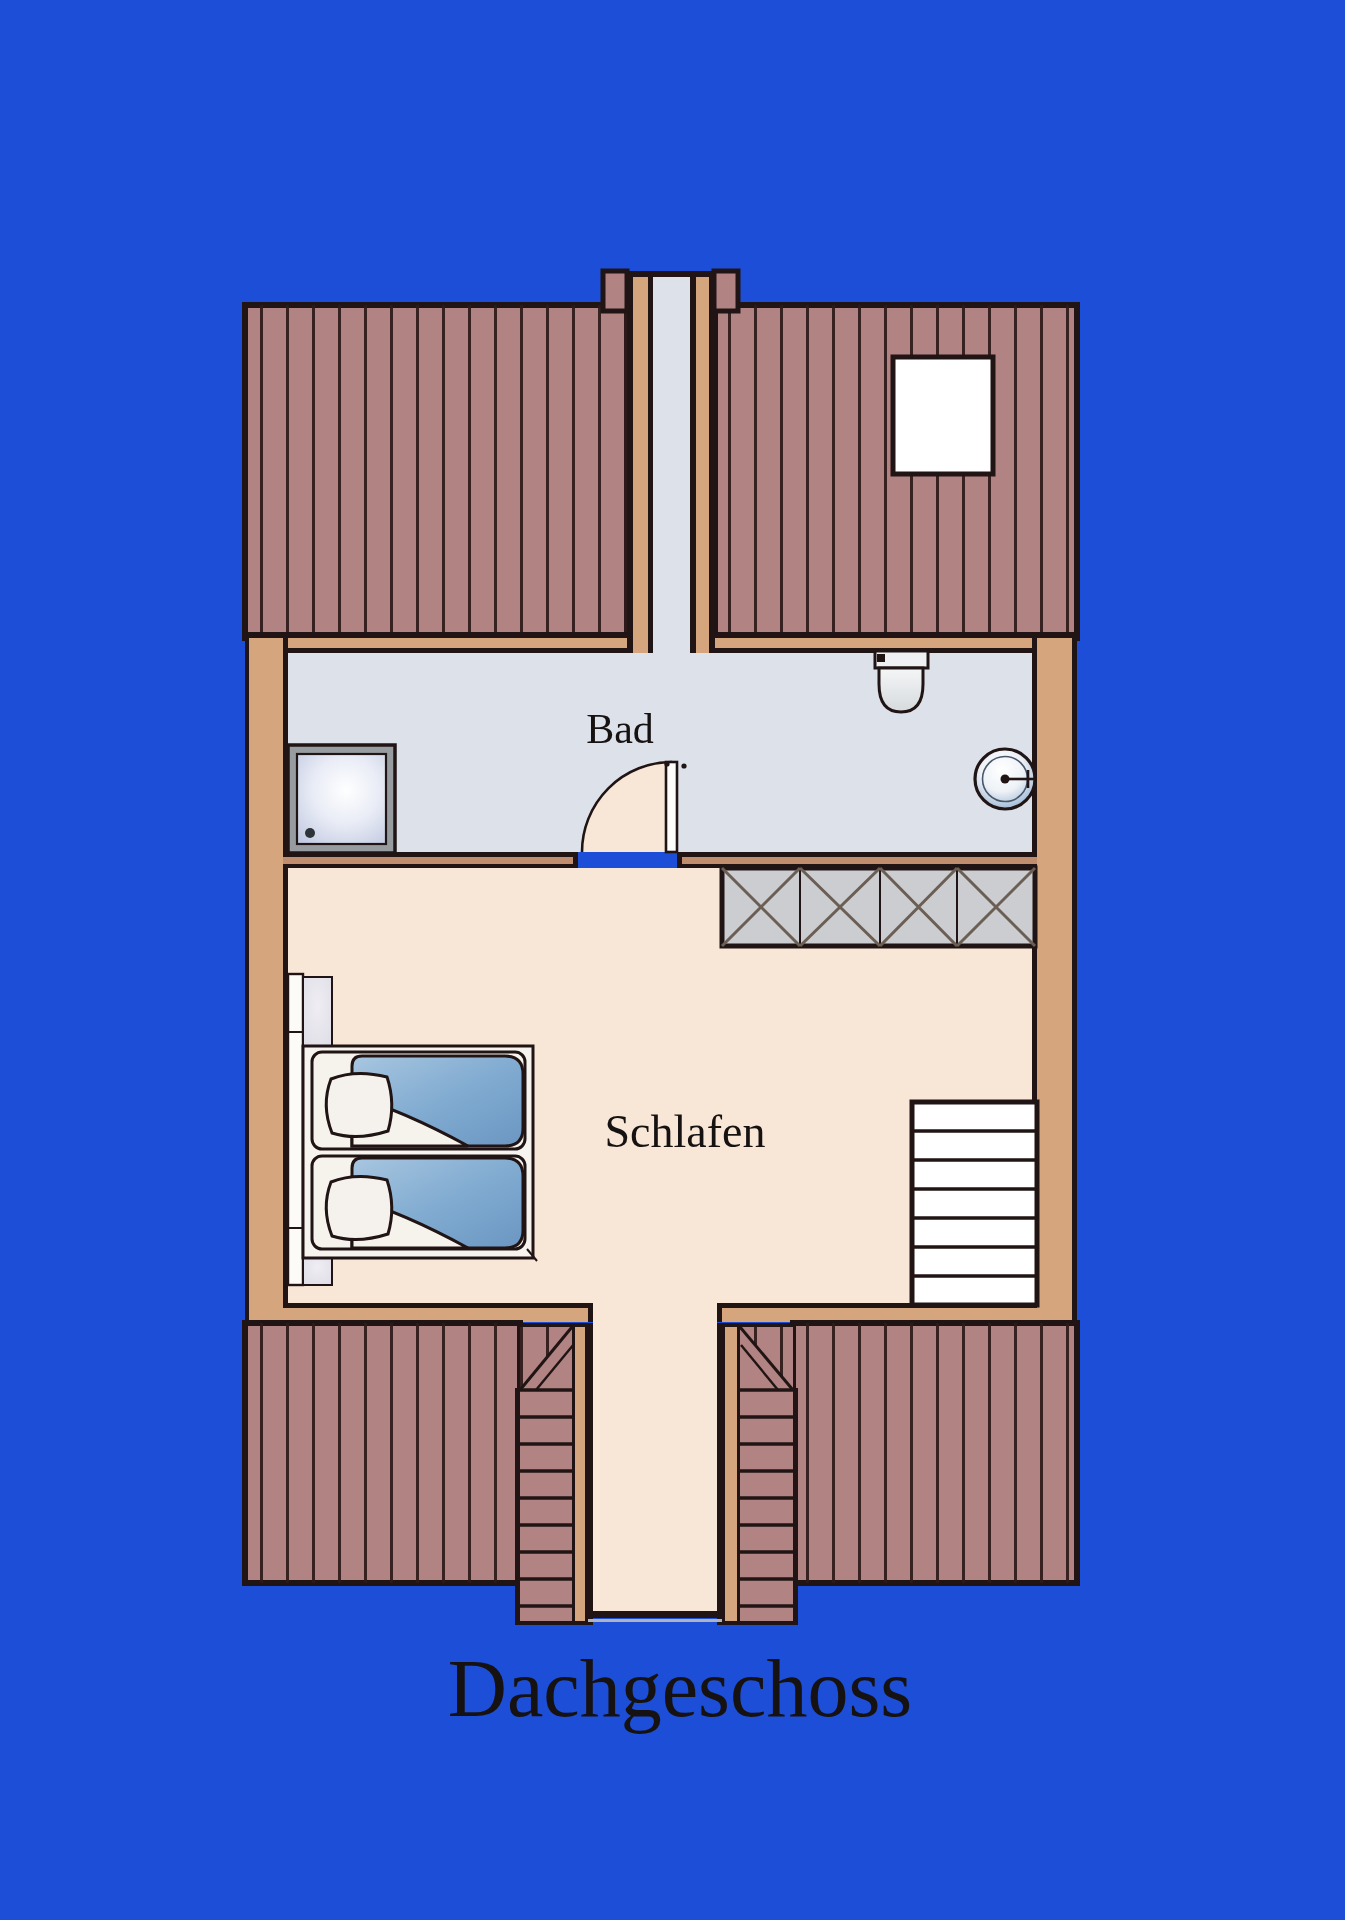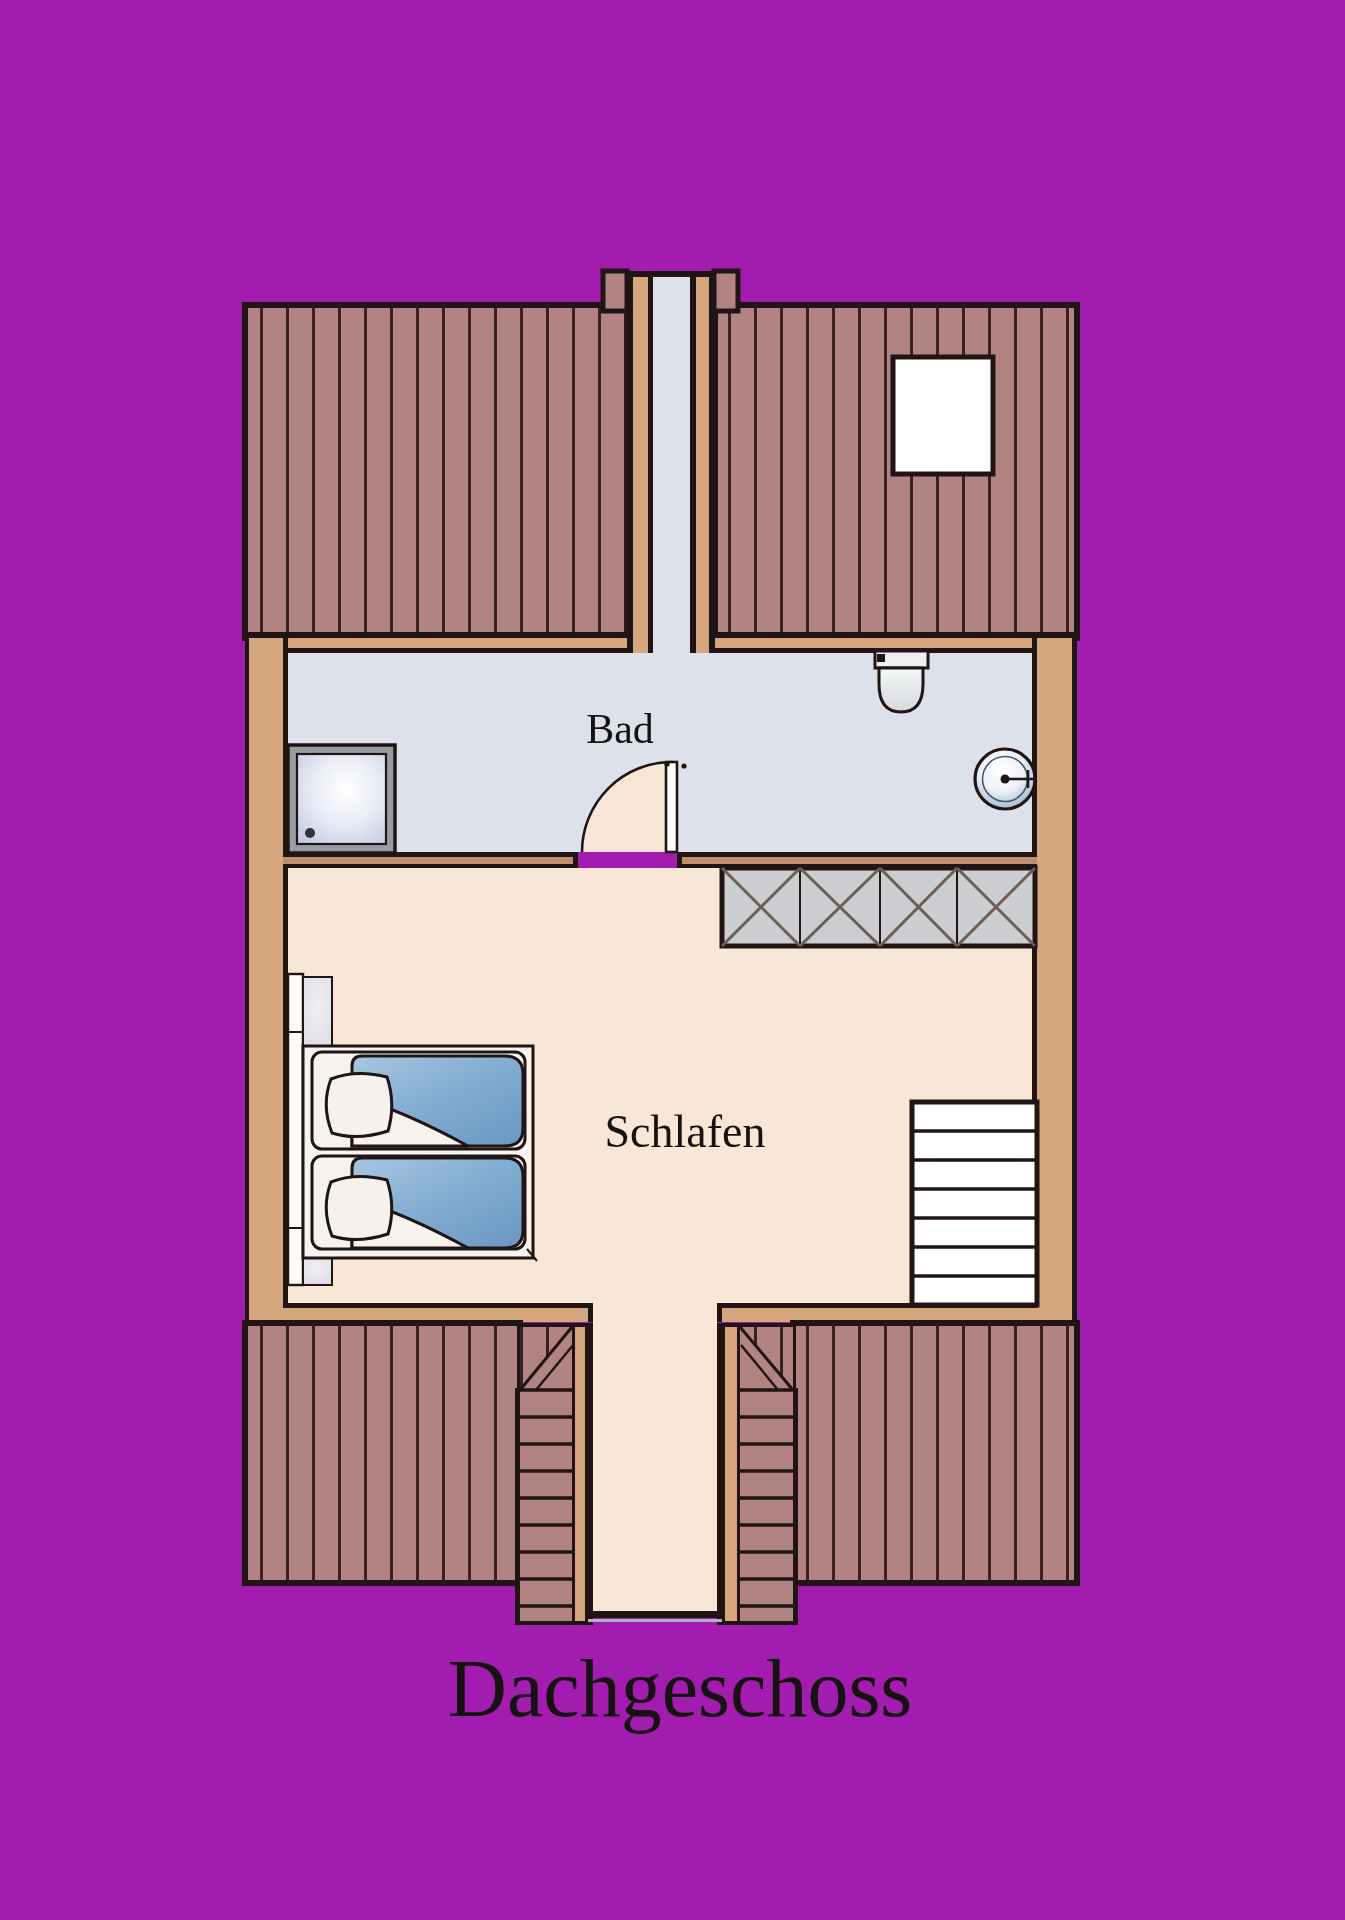--- a/index.html
+++ b/index.html
@@ -6,7 +6,7 @@
   .page{
     position:relative;
     width:1345px;height:1920px;
-    background:#a21caf;
+    background:#1d4ed8;
     font-family:"Liberation Serif","DejaVu Serif",serif;
     overflow:hidden;
   }

